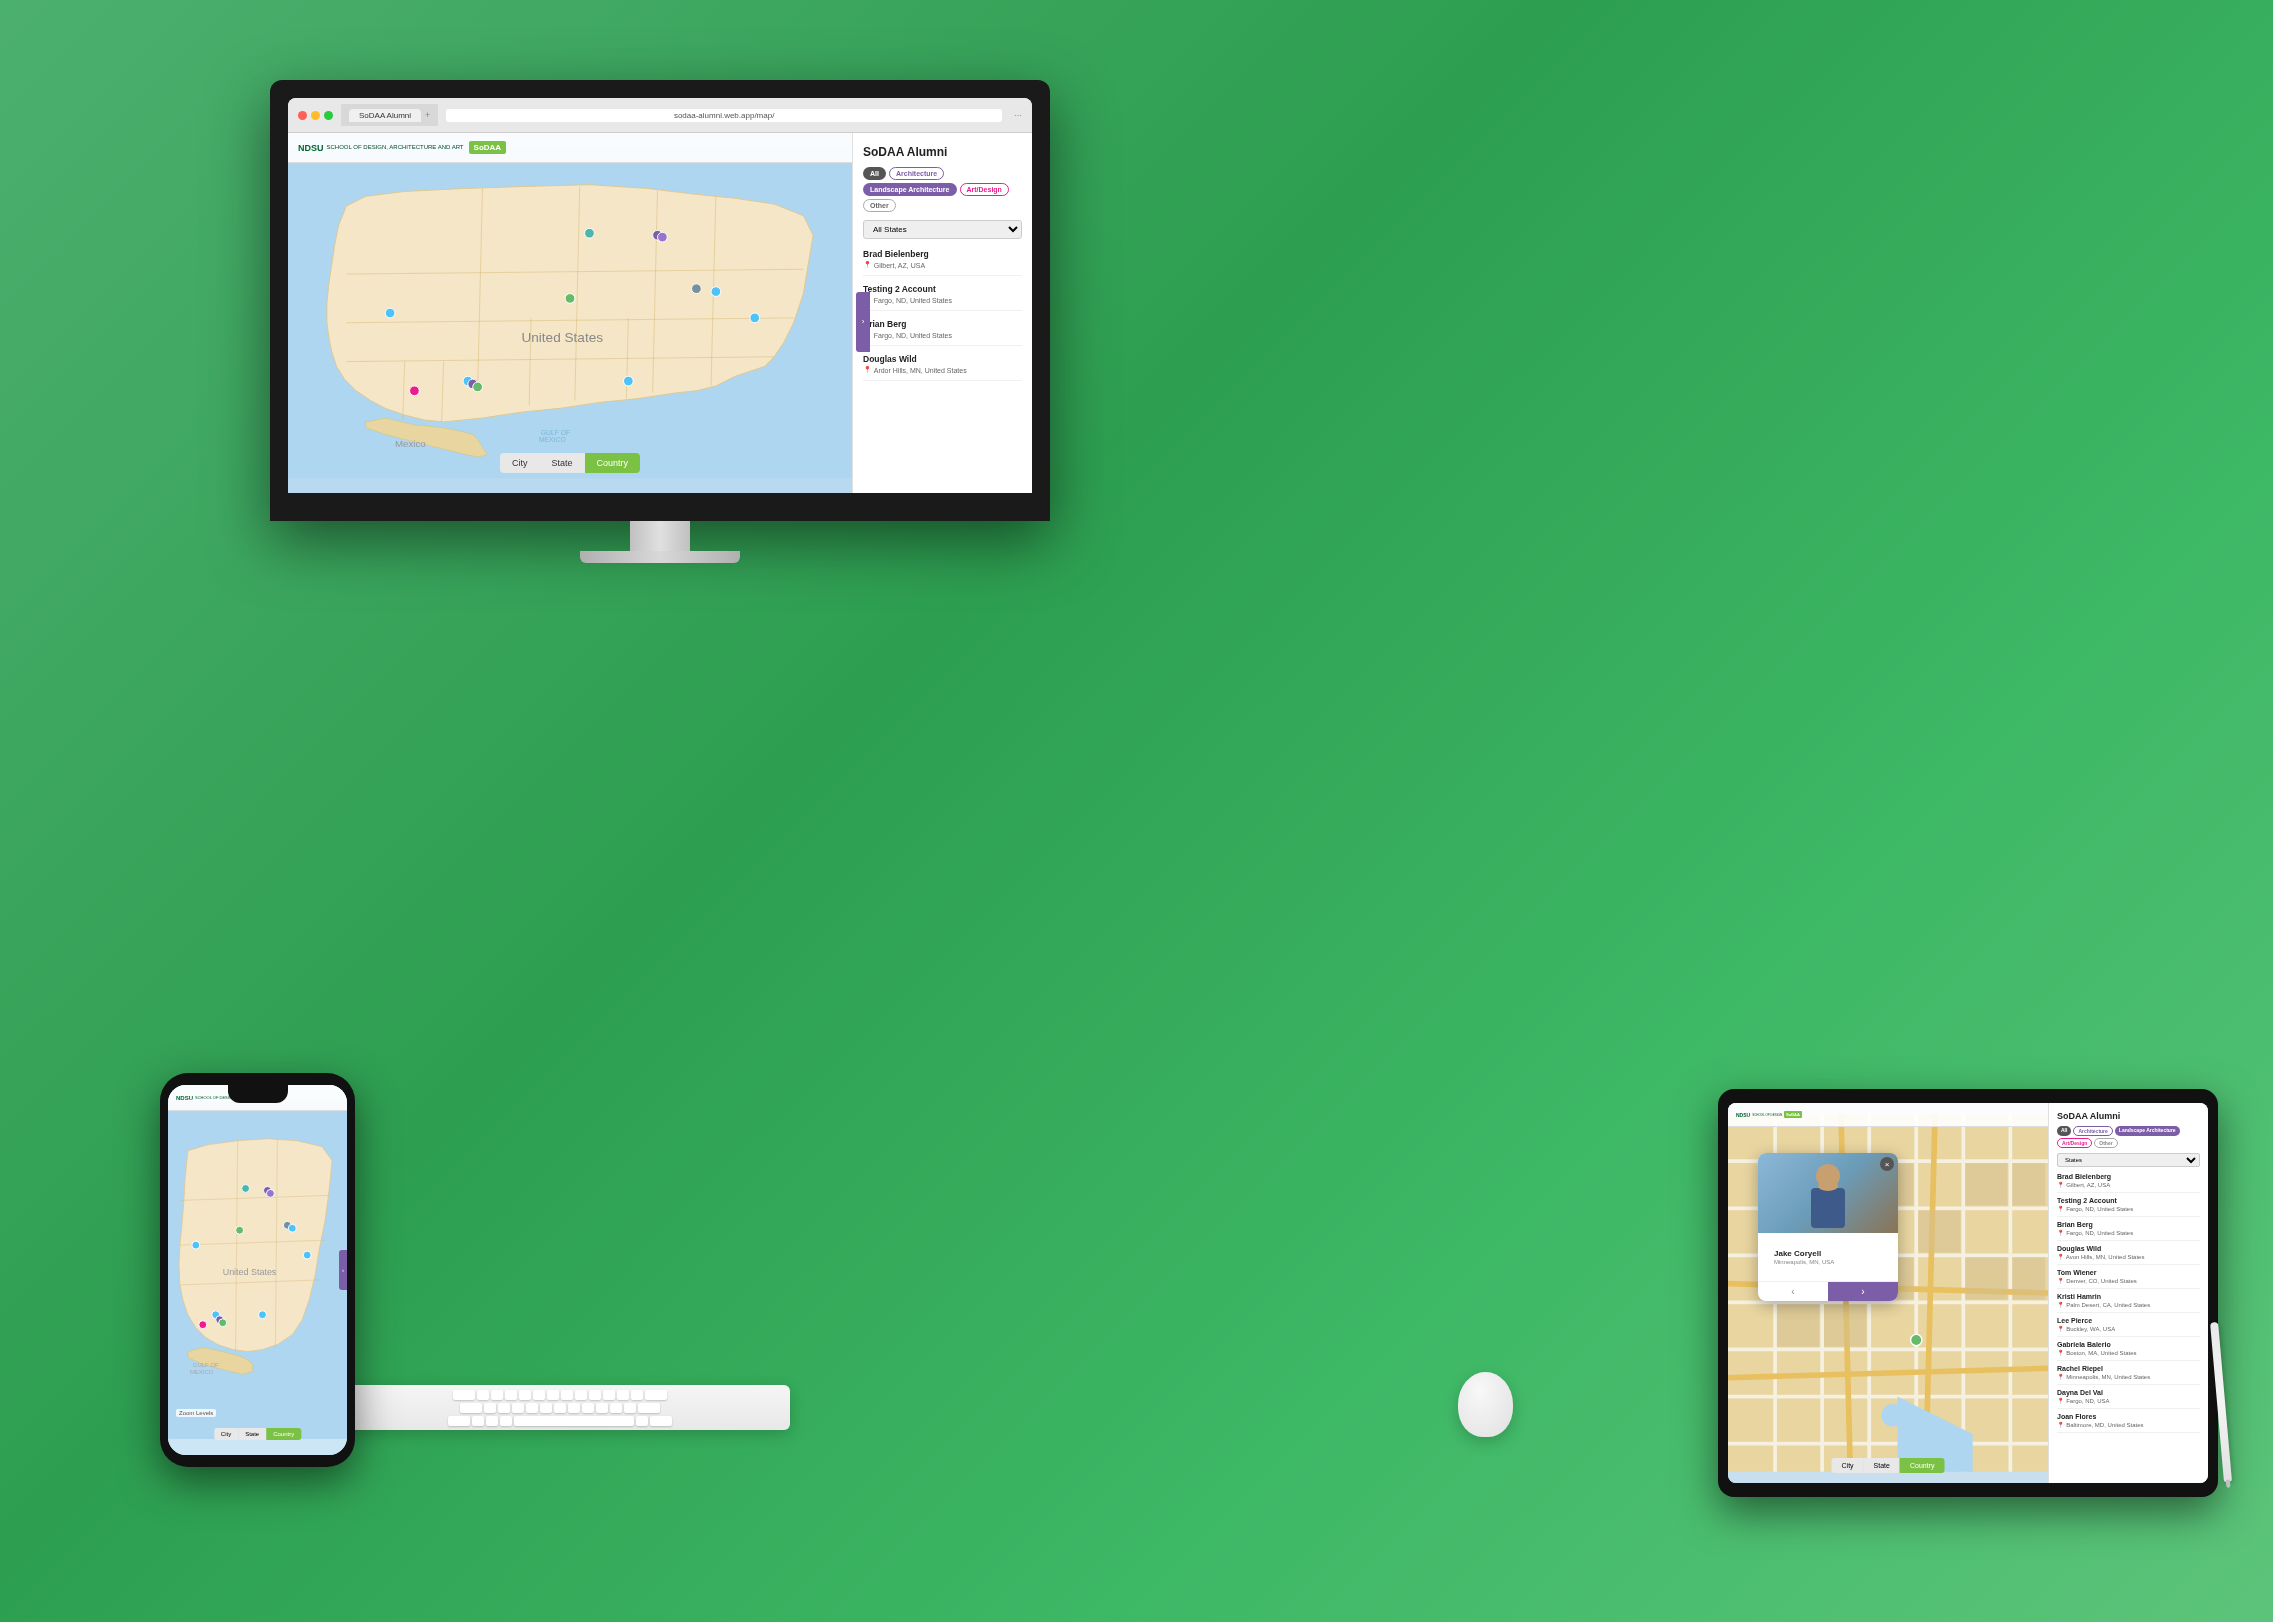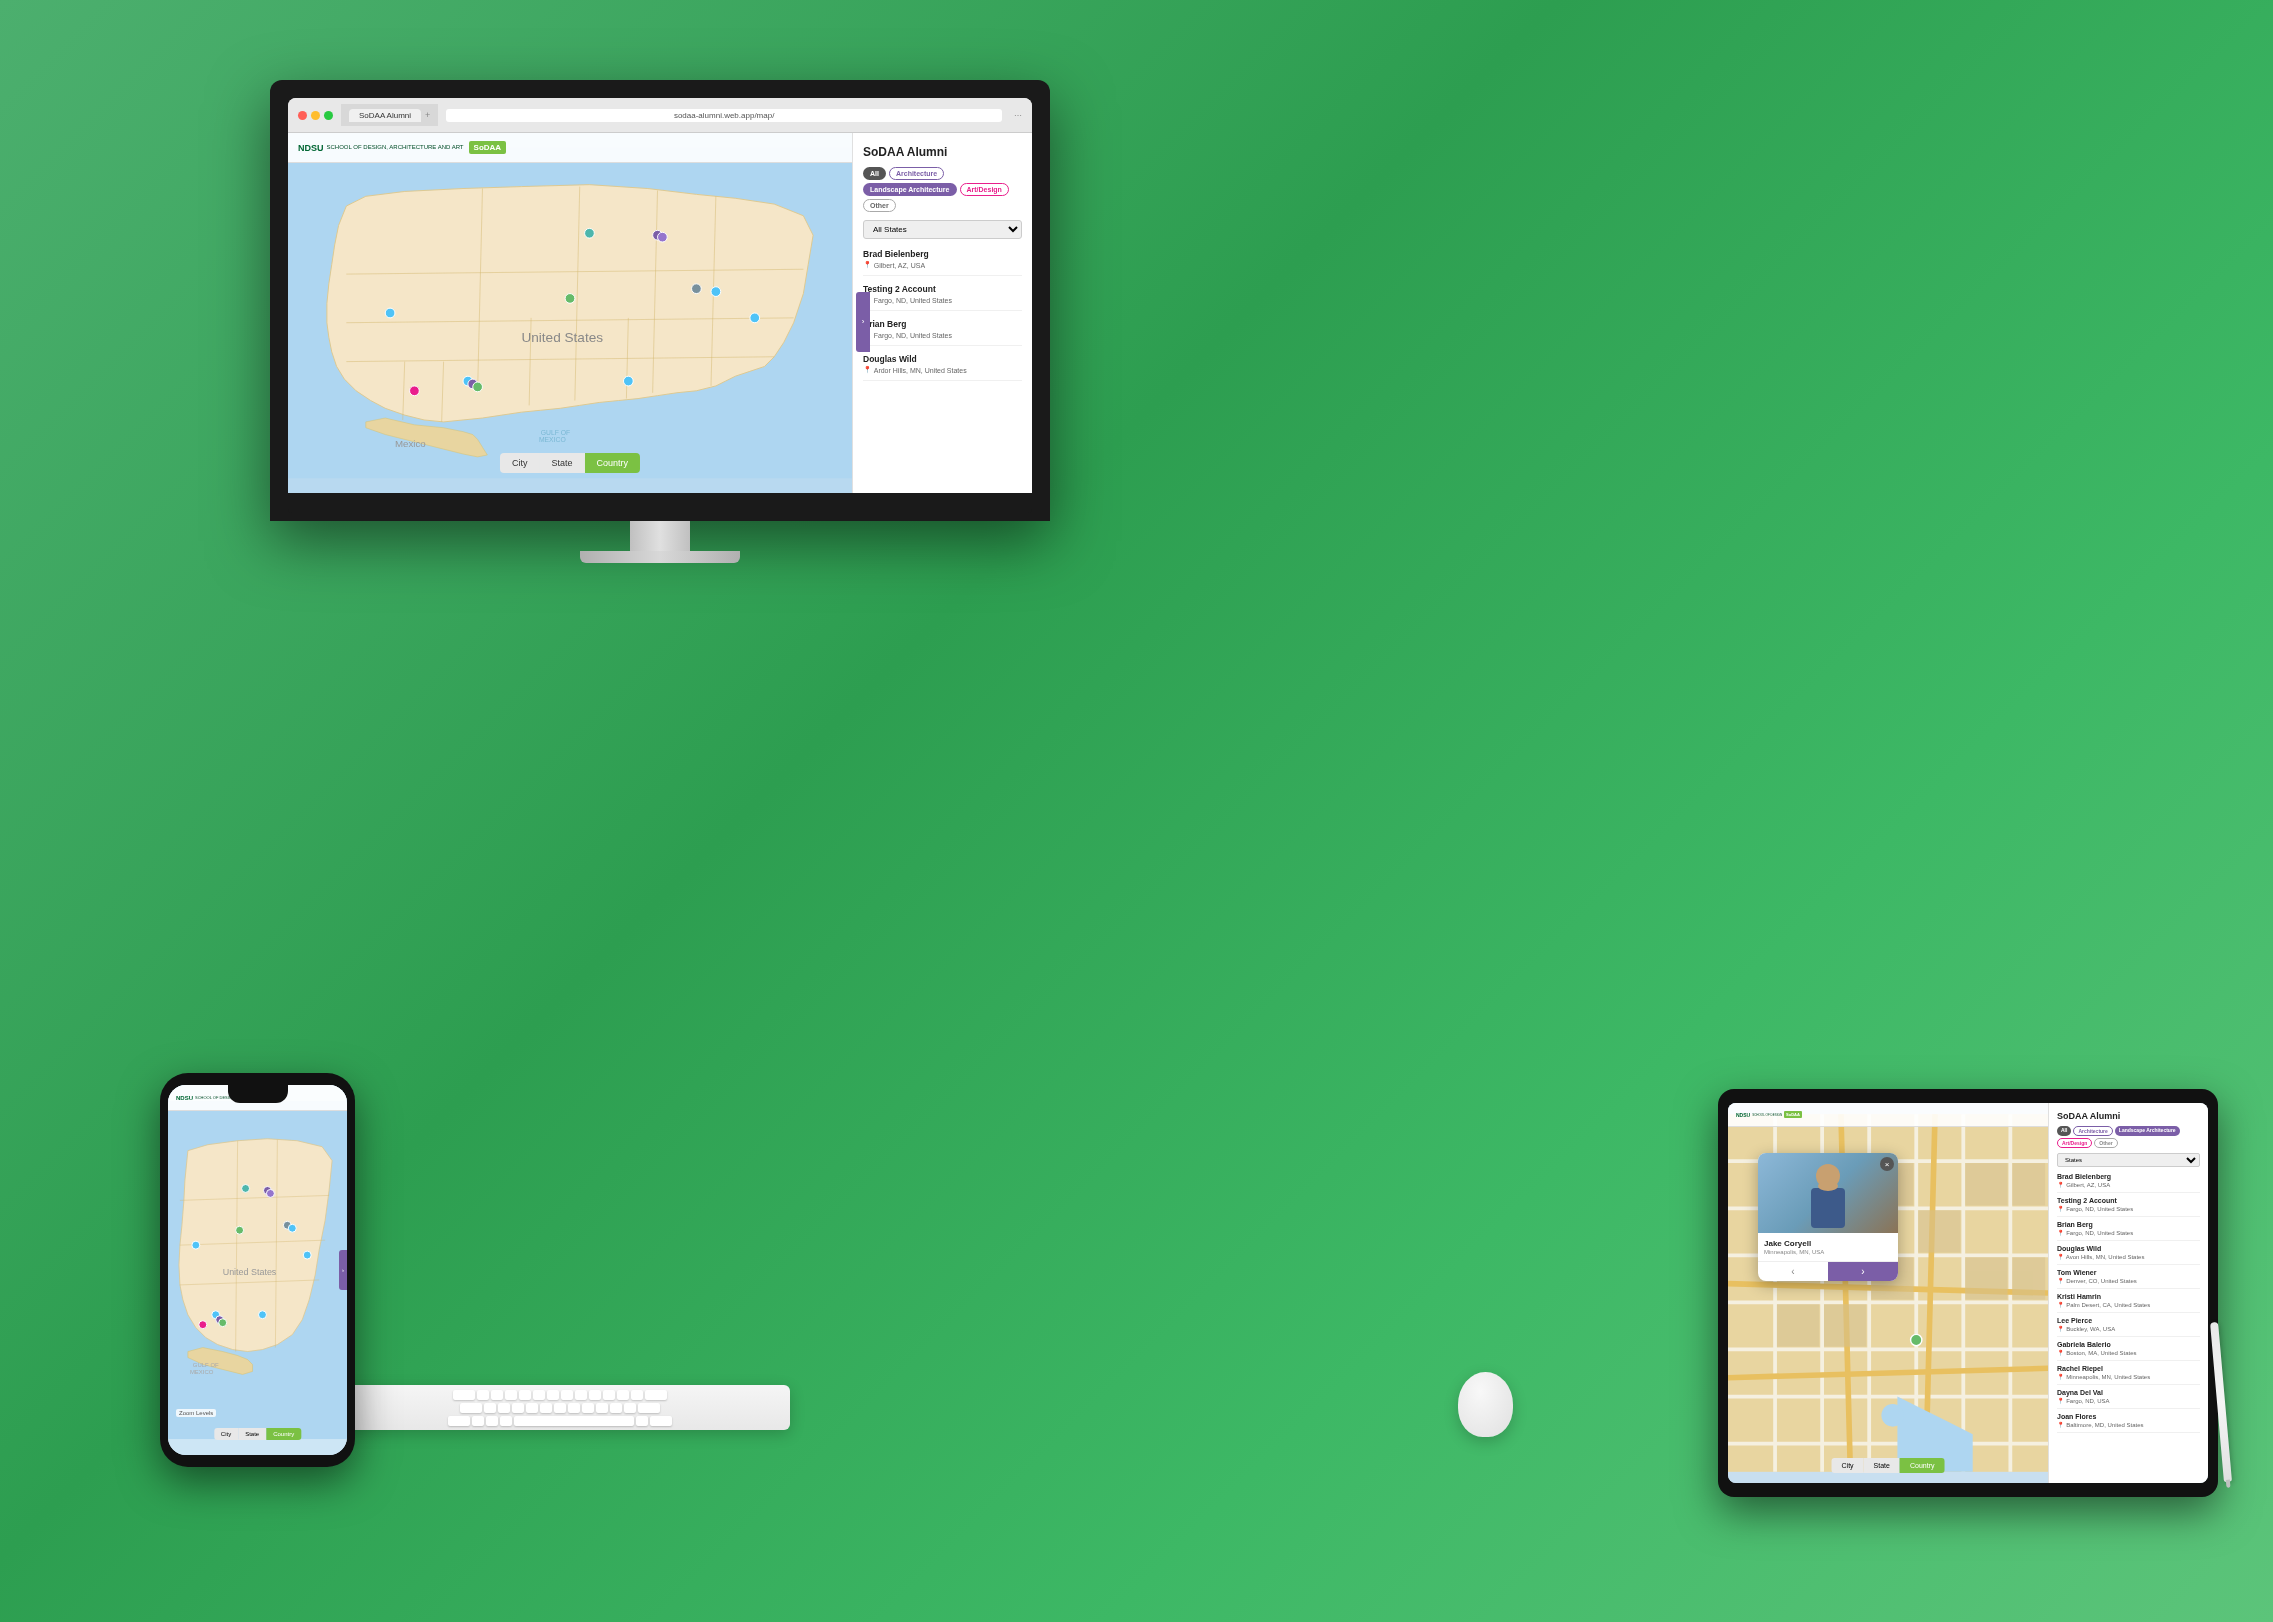--- a/index.html
+++ b/index.html
@@ -446,7 +446,7 @@
       justify-content: center;
     }
     .profile-info {
-      padding: 6px;
+      padding: 16px;
     }
     .profile-name { font-weight: bold; font-size: 8px; color: #222; }
     .profile-loc { font-size: 6px; color: #888; margin-top: 1px; }

